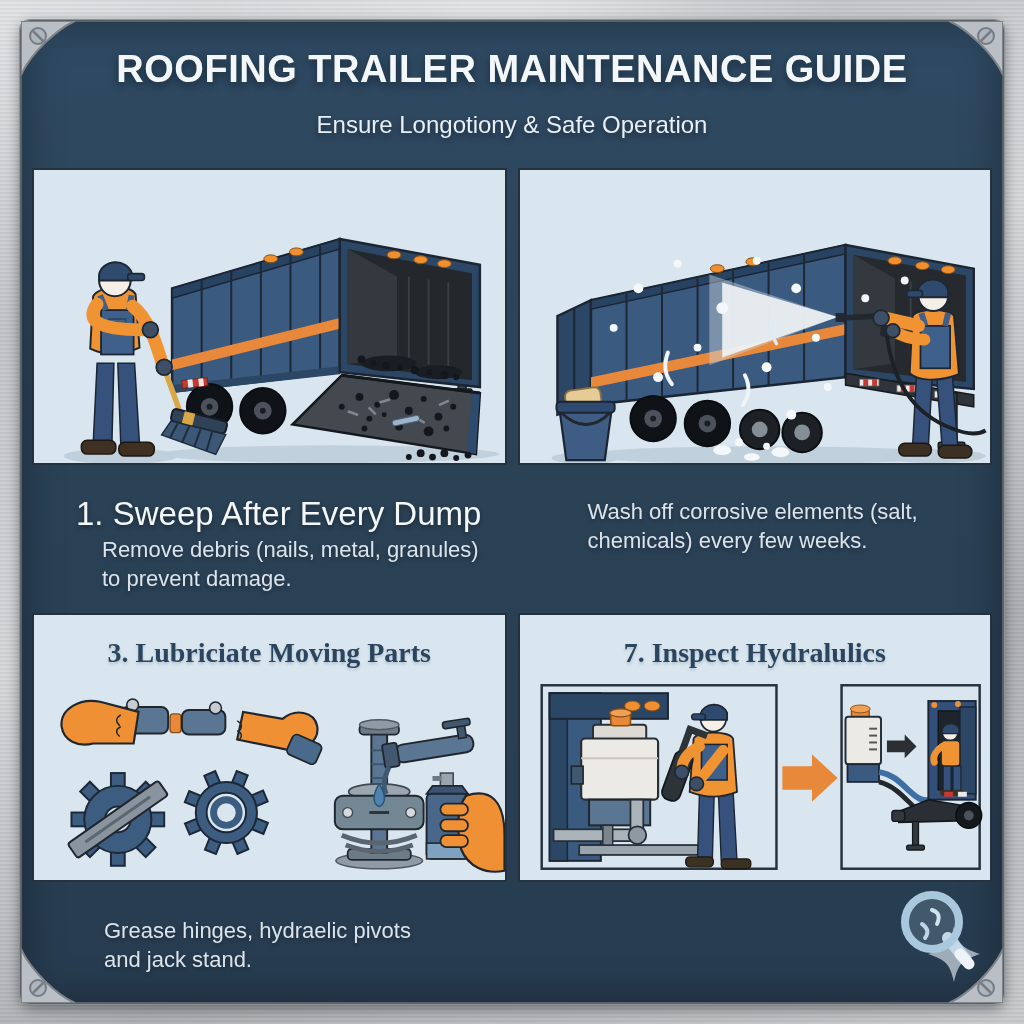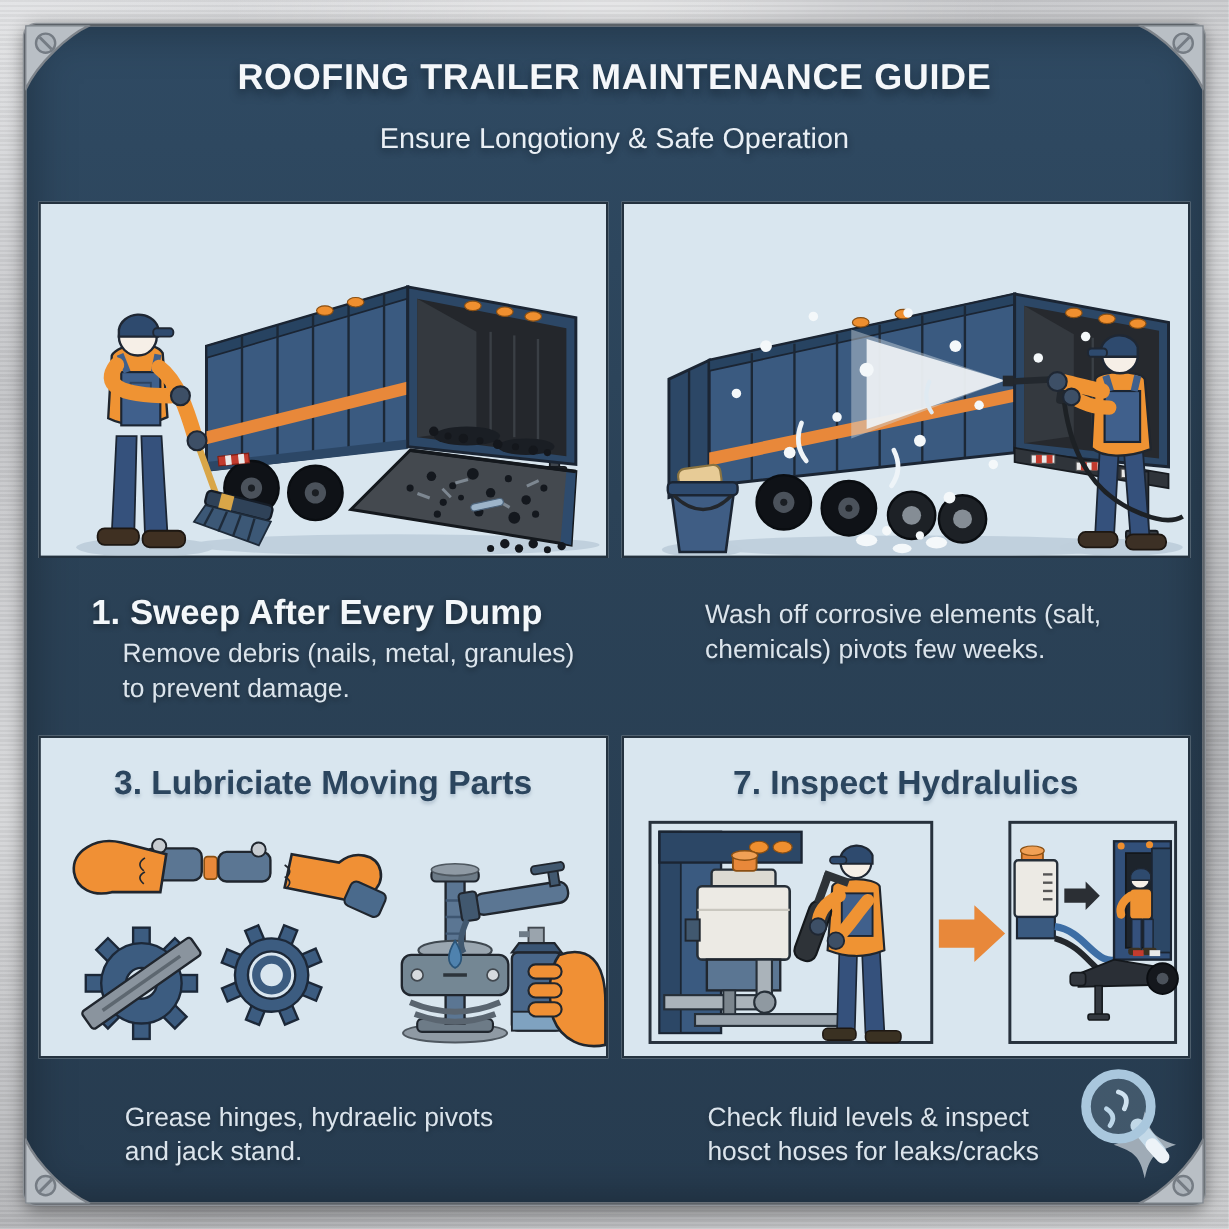--- a/index.html
+++ b/index.html
@@ -26,7 +26,7 @@
   .corner-ear.br{bottom:-1px;right:-1px;transform:scale(-1,-1);}
   header{position:absolute;top:0;left:0;right:0;height:146px;text-align:center;}
   h1{
-    margin:26px 0 0 0;font-size:30px;font-weight:700;letter-spacing:.5px;
+    margin:26px 0 0 0;font-size:38px;font-weight:700;letter-spacing:.5px;
     color:#f4f7fa;text-shadow:0 4px 8px rgba(5,15,25,0.5);
   }
   .subtitle{

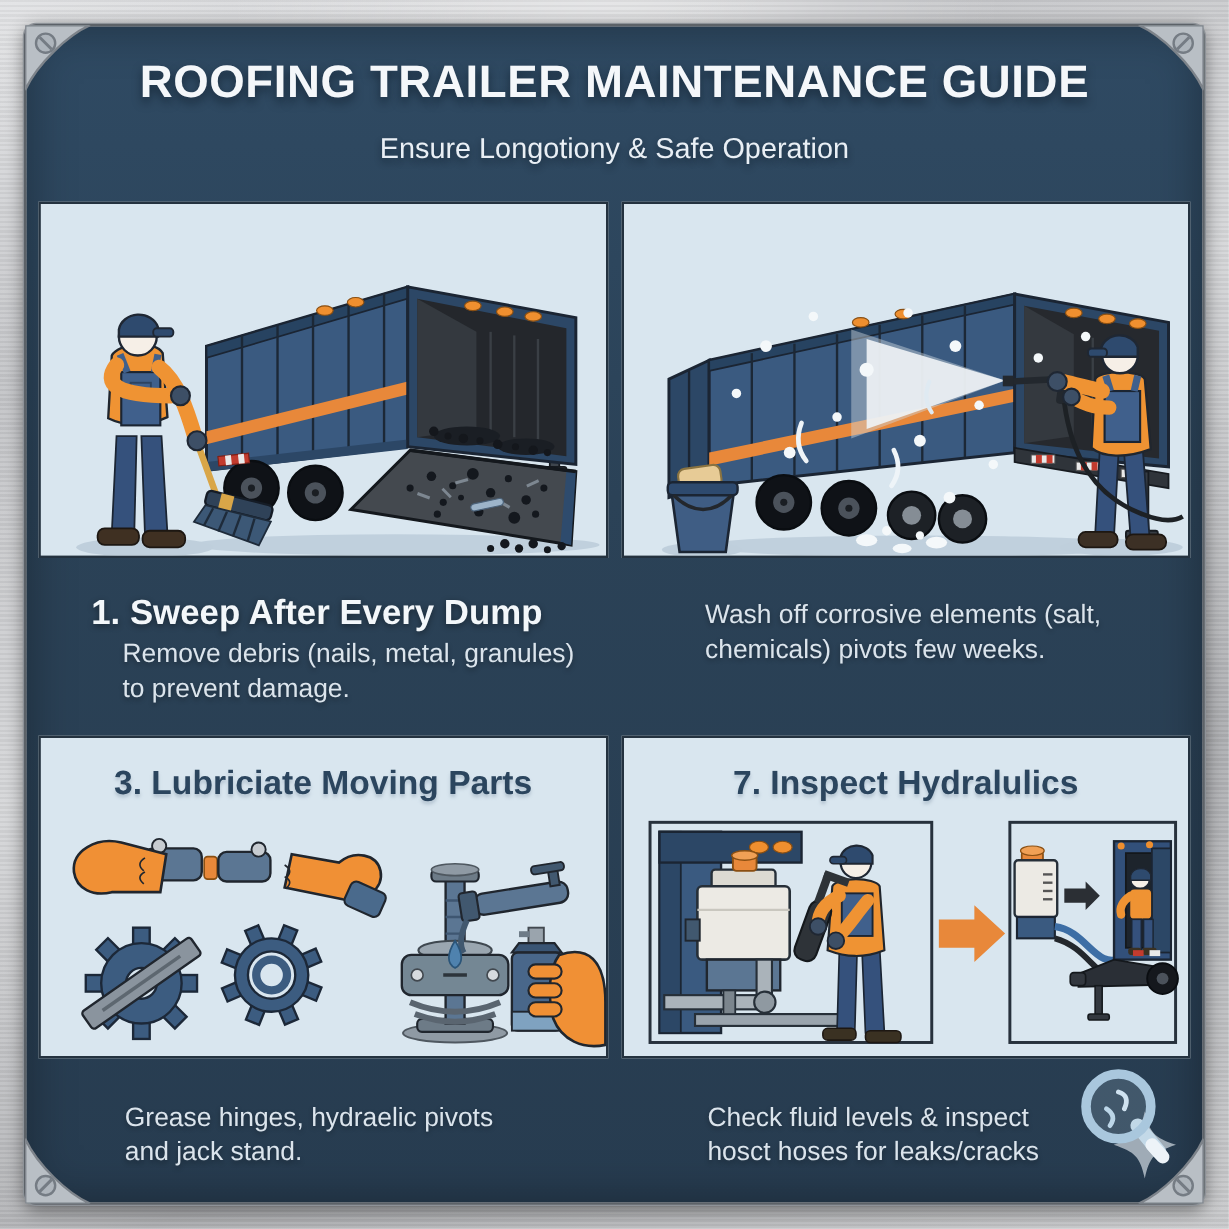--- a/index.html
+++ b/index.html
@@ -44,7 +44,7 @@
   .illus svg{display:block;width:100%;height:100%;}
   .cap{padding:30px 0 0 44px;box-sizing:border-box;}
   .cap-title{
-    font-size:29px;font-weight:700;color:#f3f7fa;
+    font-size:33px;font-weight:400;color:#f3f7fa;
     text-shadow:0 2px 5px rgba(0,0,0,0.4);
   }
   .cap-body{

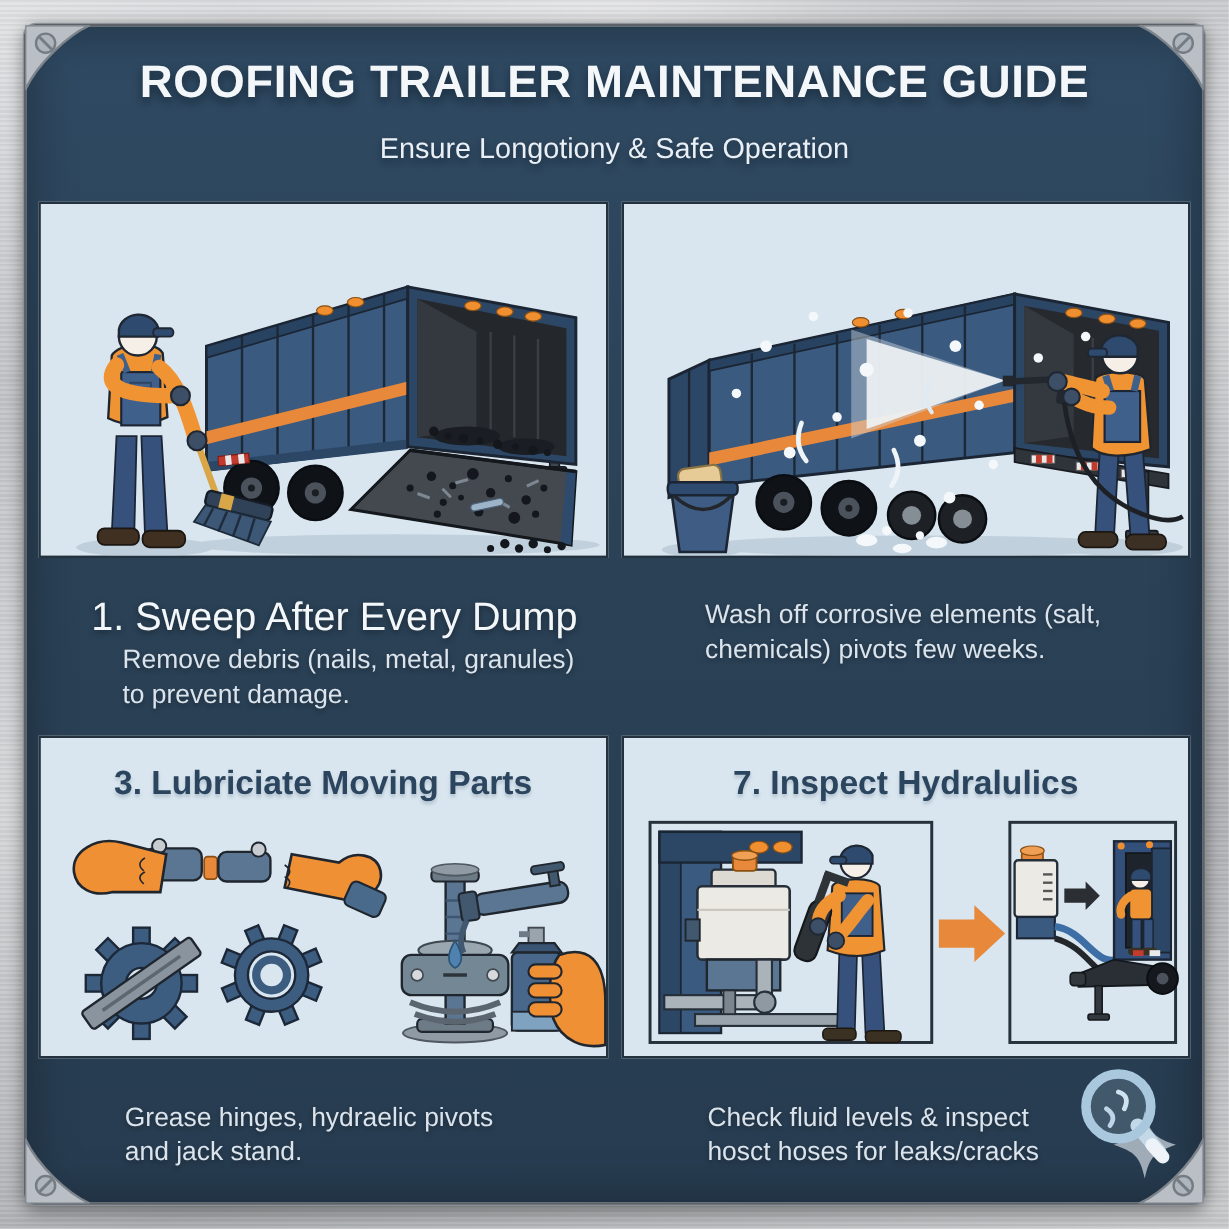--- a/index.html
+++ b/index.html
@@ -365,7 +365,7 @@
     </div>
     <div class="cap">
       <div class="cap-body">Wash off corrosive elements (salt,
-chemicals) pivots few weeks.</div>
+chemicals) every few weeks.</div>
     </div>
 
     <div class="panel34">

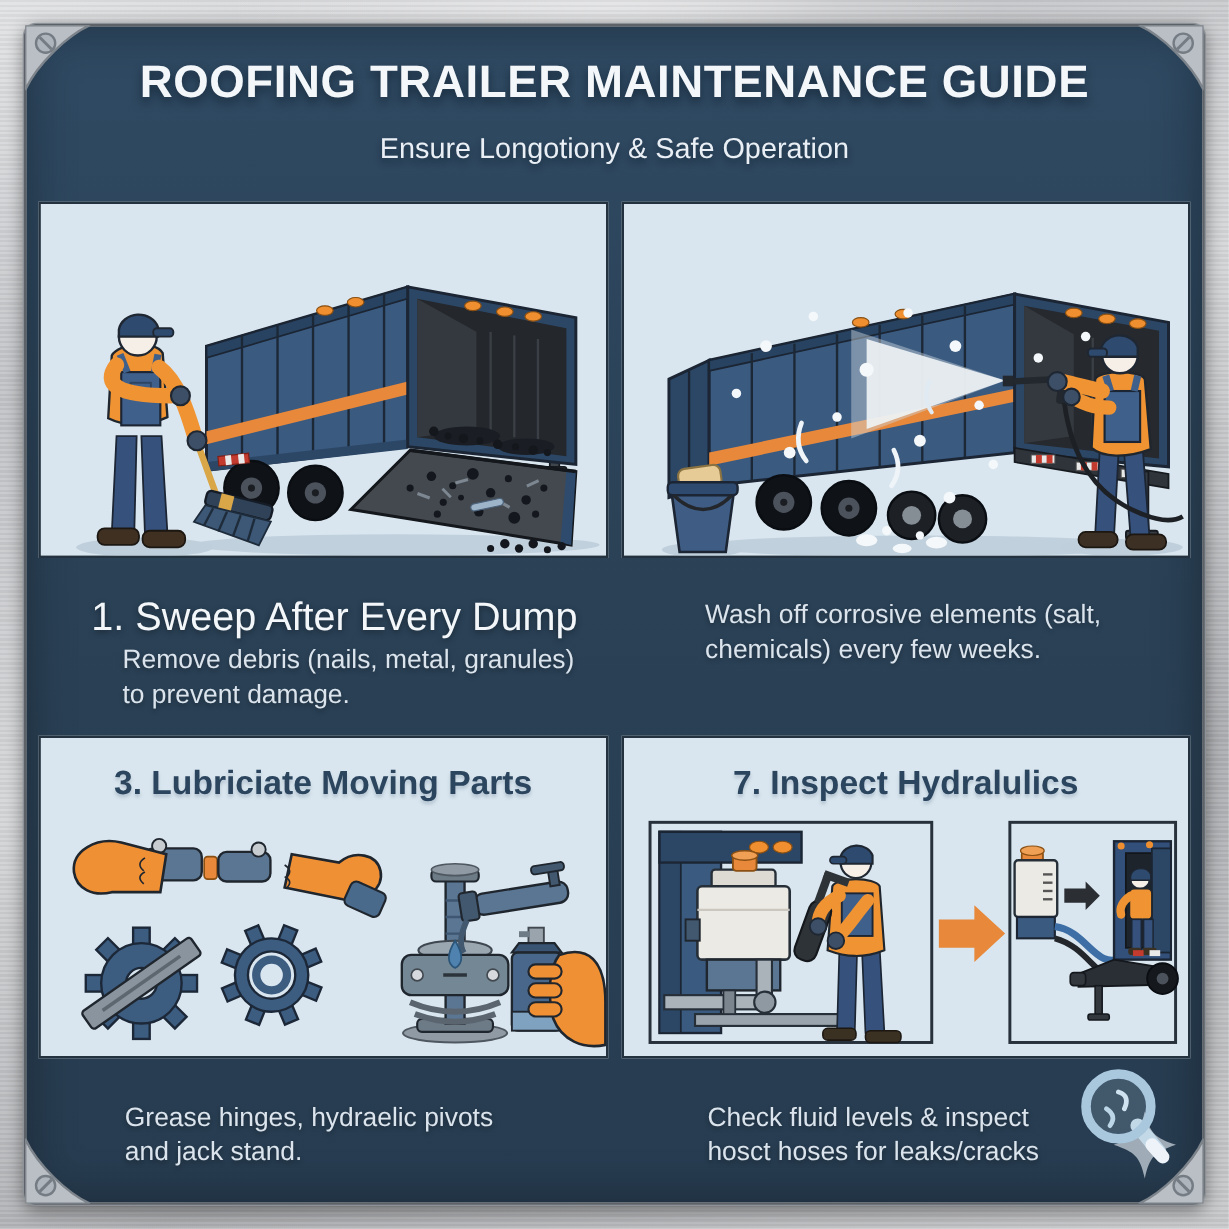--- a/index.html
+++ b/index.html
@@ -53,7 +53,7 @@
   }
   .panel34{
     background:#d9e6ef;border:2px solid #24323f;box-sizing:border-box;
-    display:flex;flex-direction:column;overflow:hidden;
+    display:flex;flex-direction:column;overflow:hidden;font-family:Liberation Serif, serif;
   }
   .panel34 h2{
     margin:22px 0 6px 0;text-align:center;font-size:28px;font-weight:700;color:#2b455e;

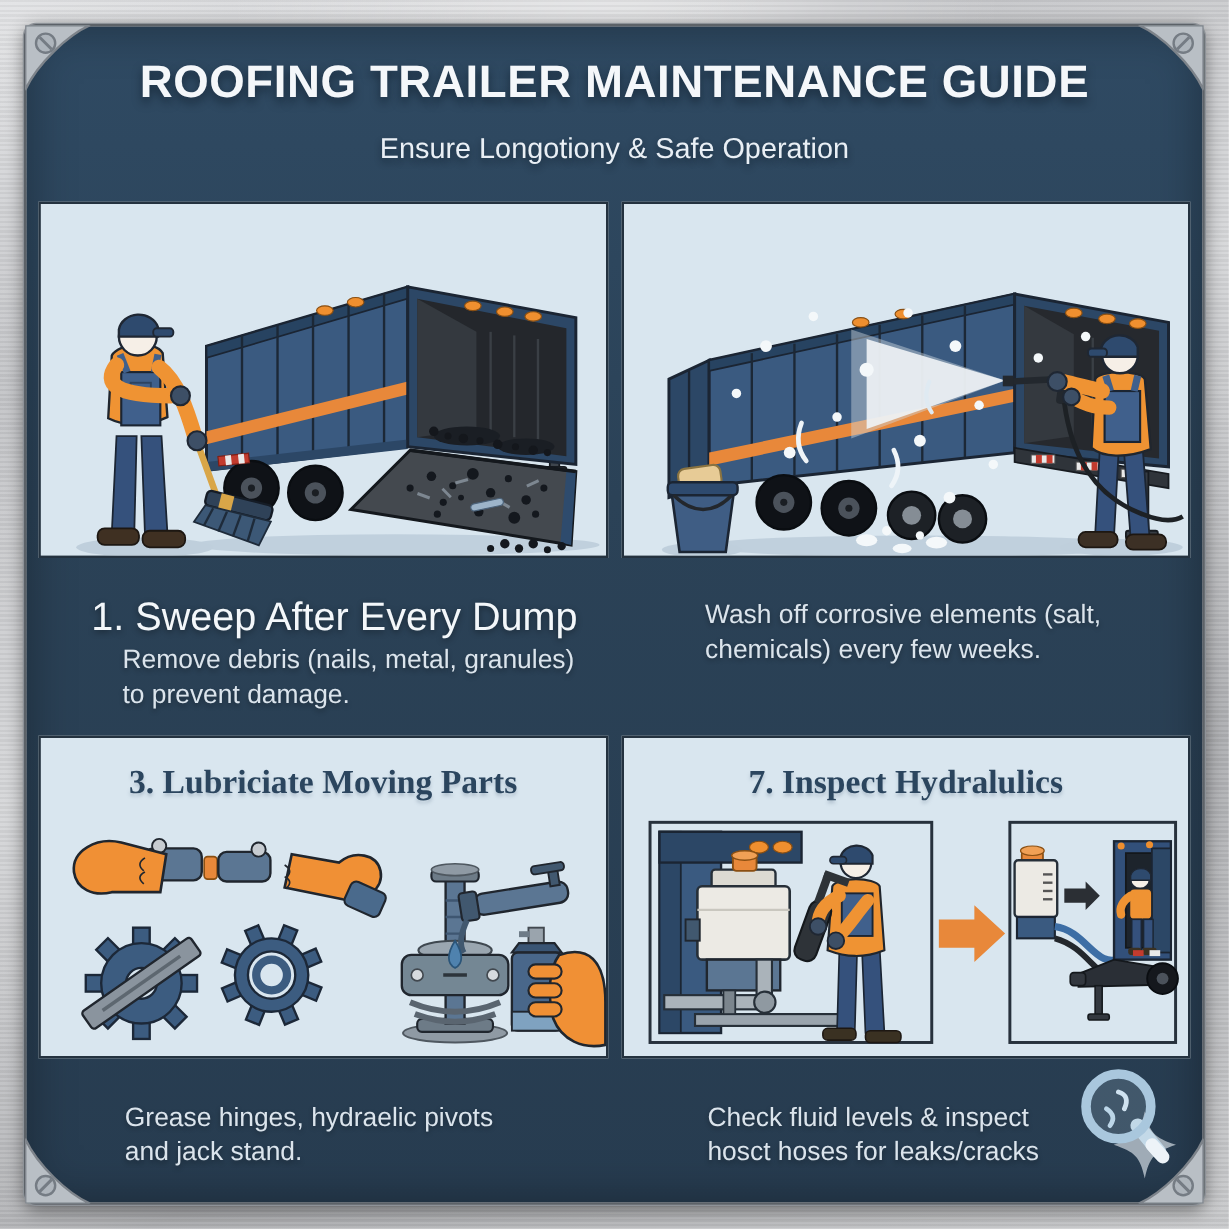--- a/index.html
+++ b/index.html
@@ -553,10 +553,6 @@
       <div class="cap-body">Grease hinges, hydraelic pivots
 and jack stand.</div>
     </div>
-    <div class="cap bottom">
-      <div class="cap-body">Check fluid levels &amp; inspect
-hosct hoses for leaks/cracks</div>
-    </div>
   </div>
 
   <svg class="magnifier" viewBox="0 0 100 110">

